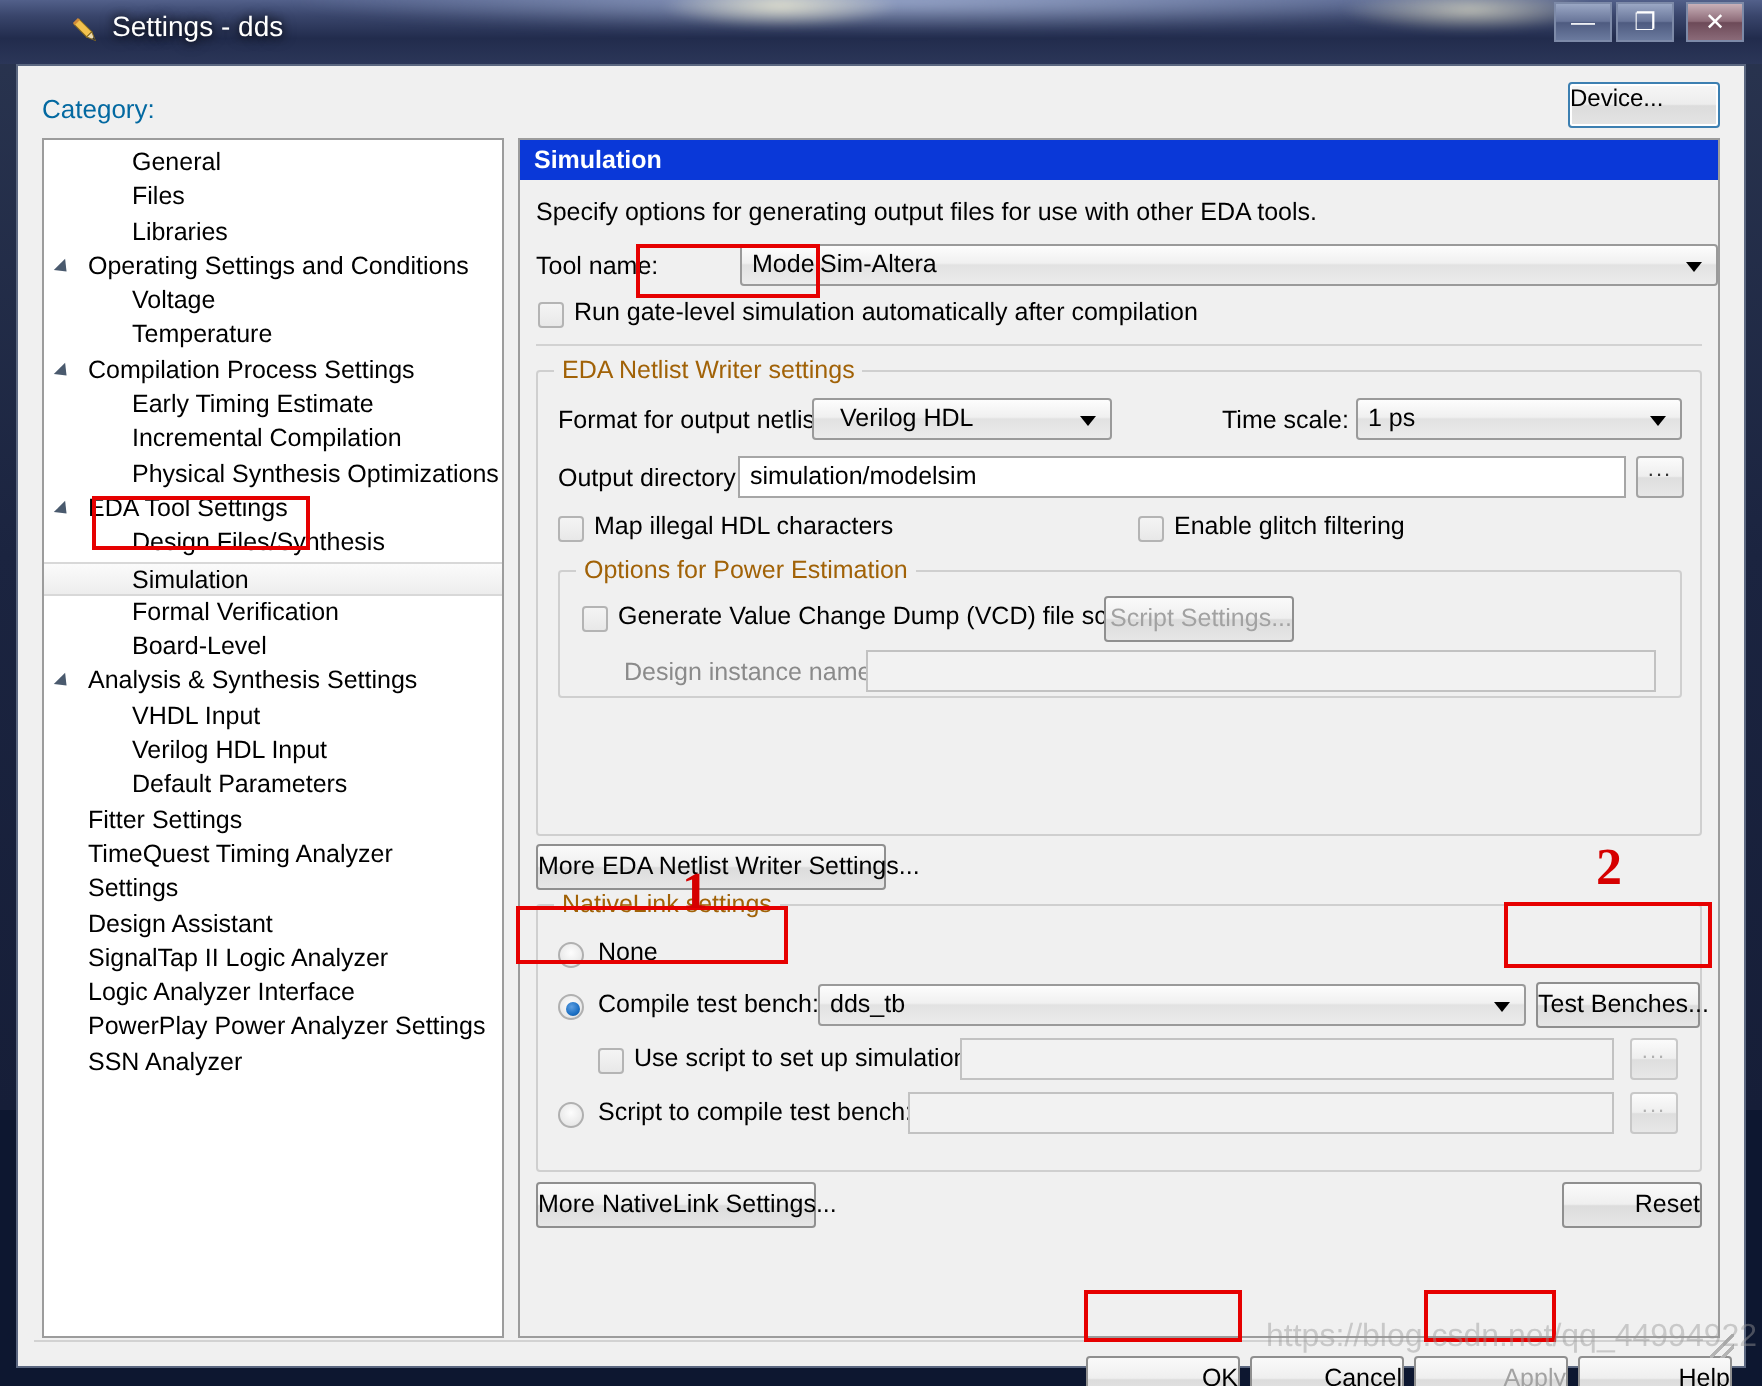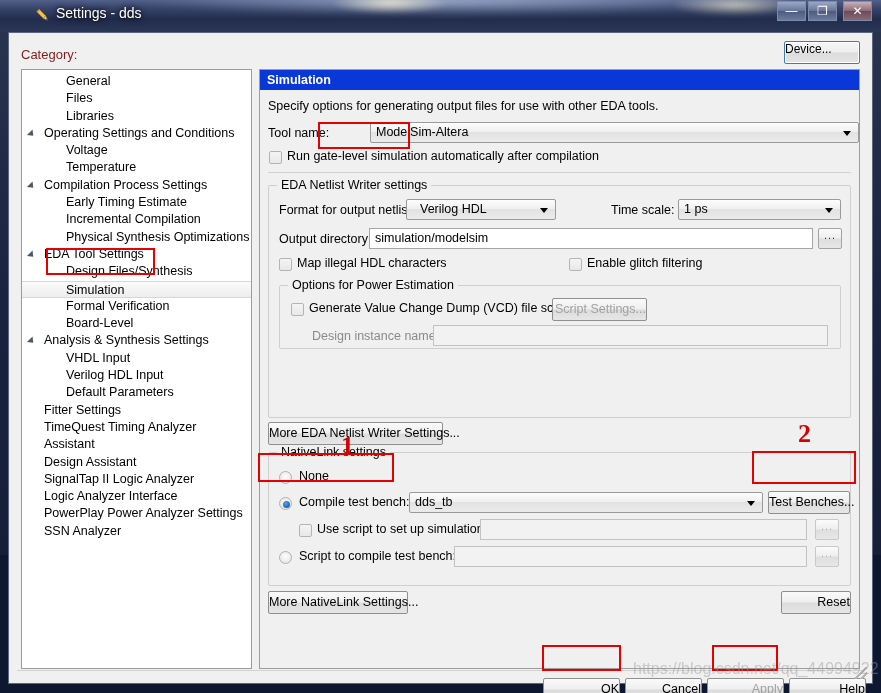--- a/index.html
+++ b/index.html
@@ -86,7 +86,7 @@
 
   #category-label {
     position: absolute; left: 12px; top: 14px;
-    font-size: 13px; color: #7f1d1d;
+    font-size: 13px; color: #0369a1;
   }
 
   

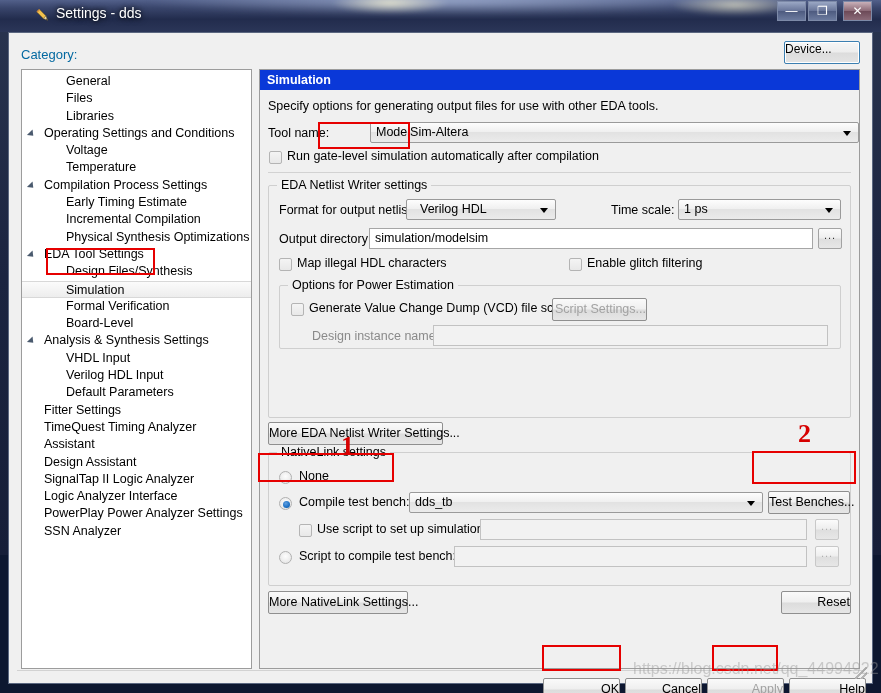--- a/index.html
+++ b/index.html
@@ -258,7 +258,7 @@
     background: #f0f0f0;
     padding: 0 4px;
     font-size: 12.5px;
-    color: #000000;
+    color: #a16207;
     white-space: nowrap;
   }
   .hr {

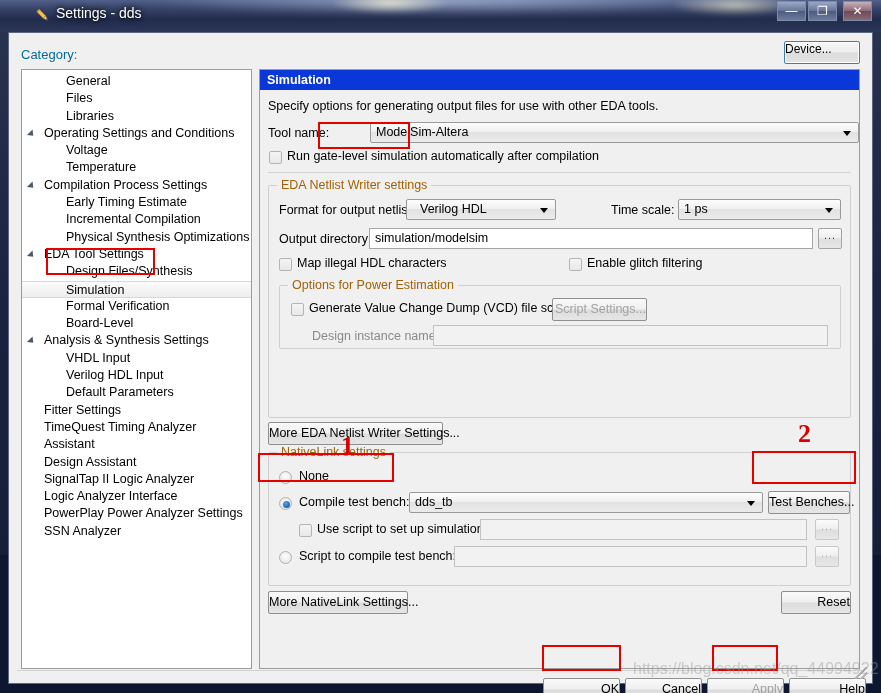--- a/index.html
+++ b/index.html
@@ -361,7 +361,7 @@
           <div class="tnode lvl1"><span class="lbl">Default Parameters</span></div>
           <div class="tnode lvl0"><span class="lbl">Fitter Settings</span></div>
           <div class="tnode lvl0"><span class="lbl">TimeQuest Timing Analyzer</span></div>
-          <div class="tnode lvl0"><span class="lbl">Assistant</span></div>
+          <div class="tnode lvl0"><span class="lbl">Settings</span></div>
           <div class="tnode lvl0"><span class="lbl">Design Assistant</span></div>
           <div class="tnode lvl0"><span class="lbl">SignalTap II Logic Analyzer</span></div>
           <div class="tnode lvl0"><span class="lbl">Logic Analyzer Interface</span></div>

